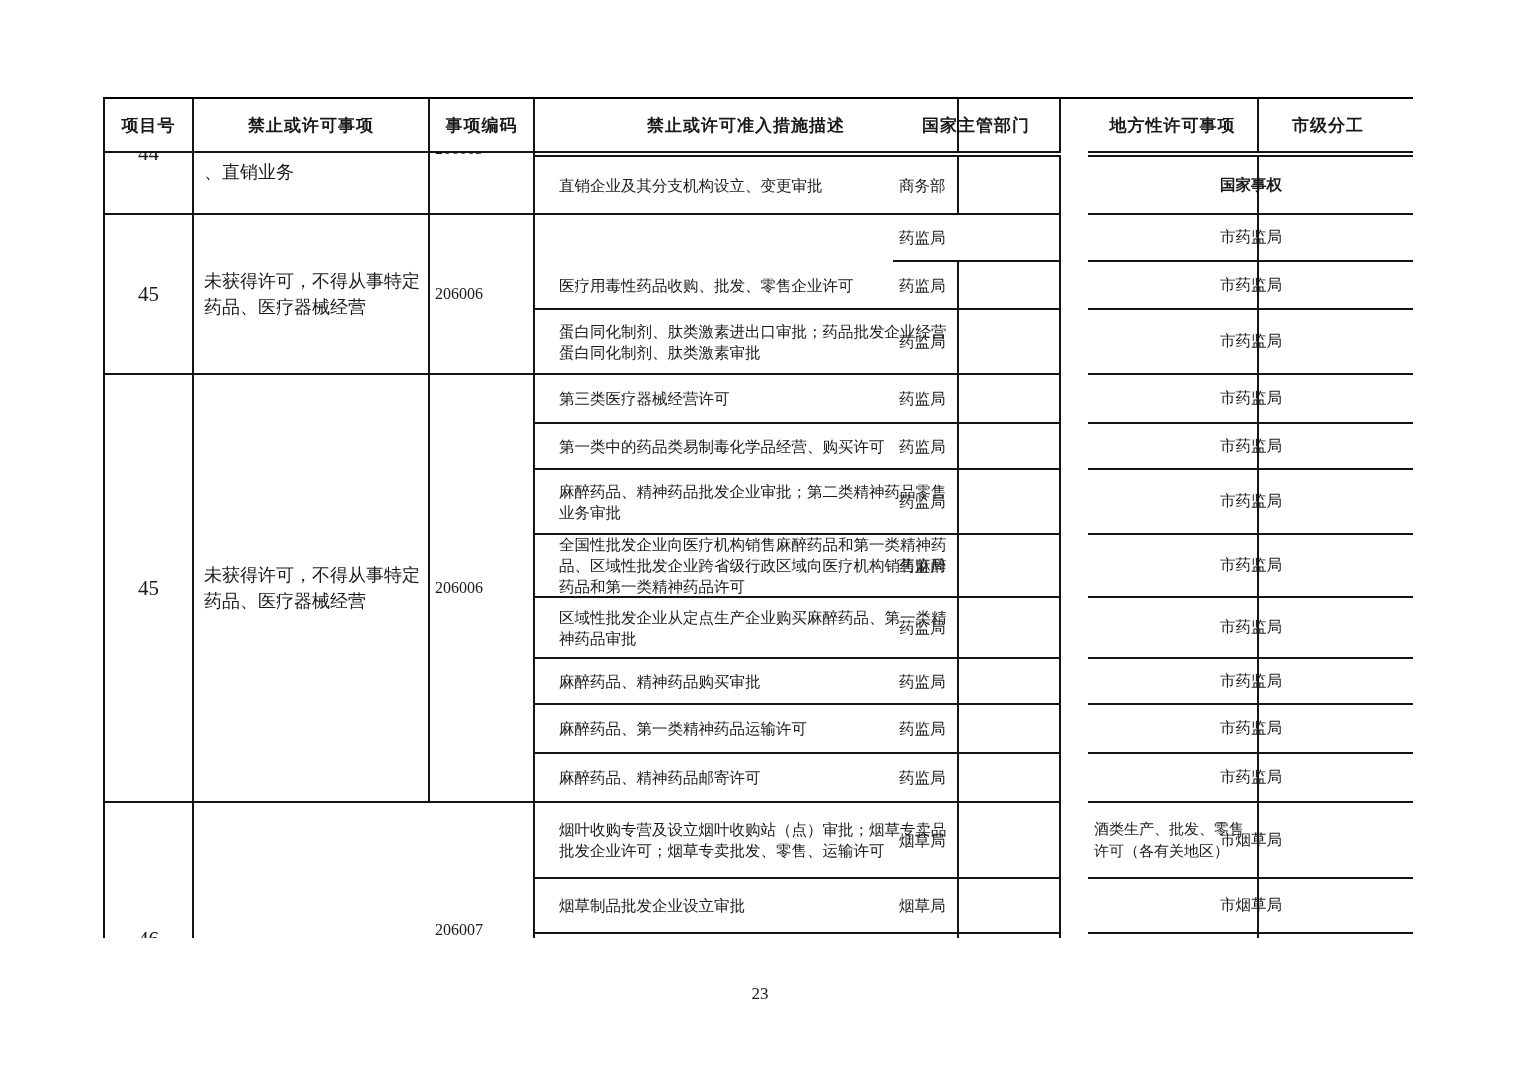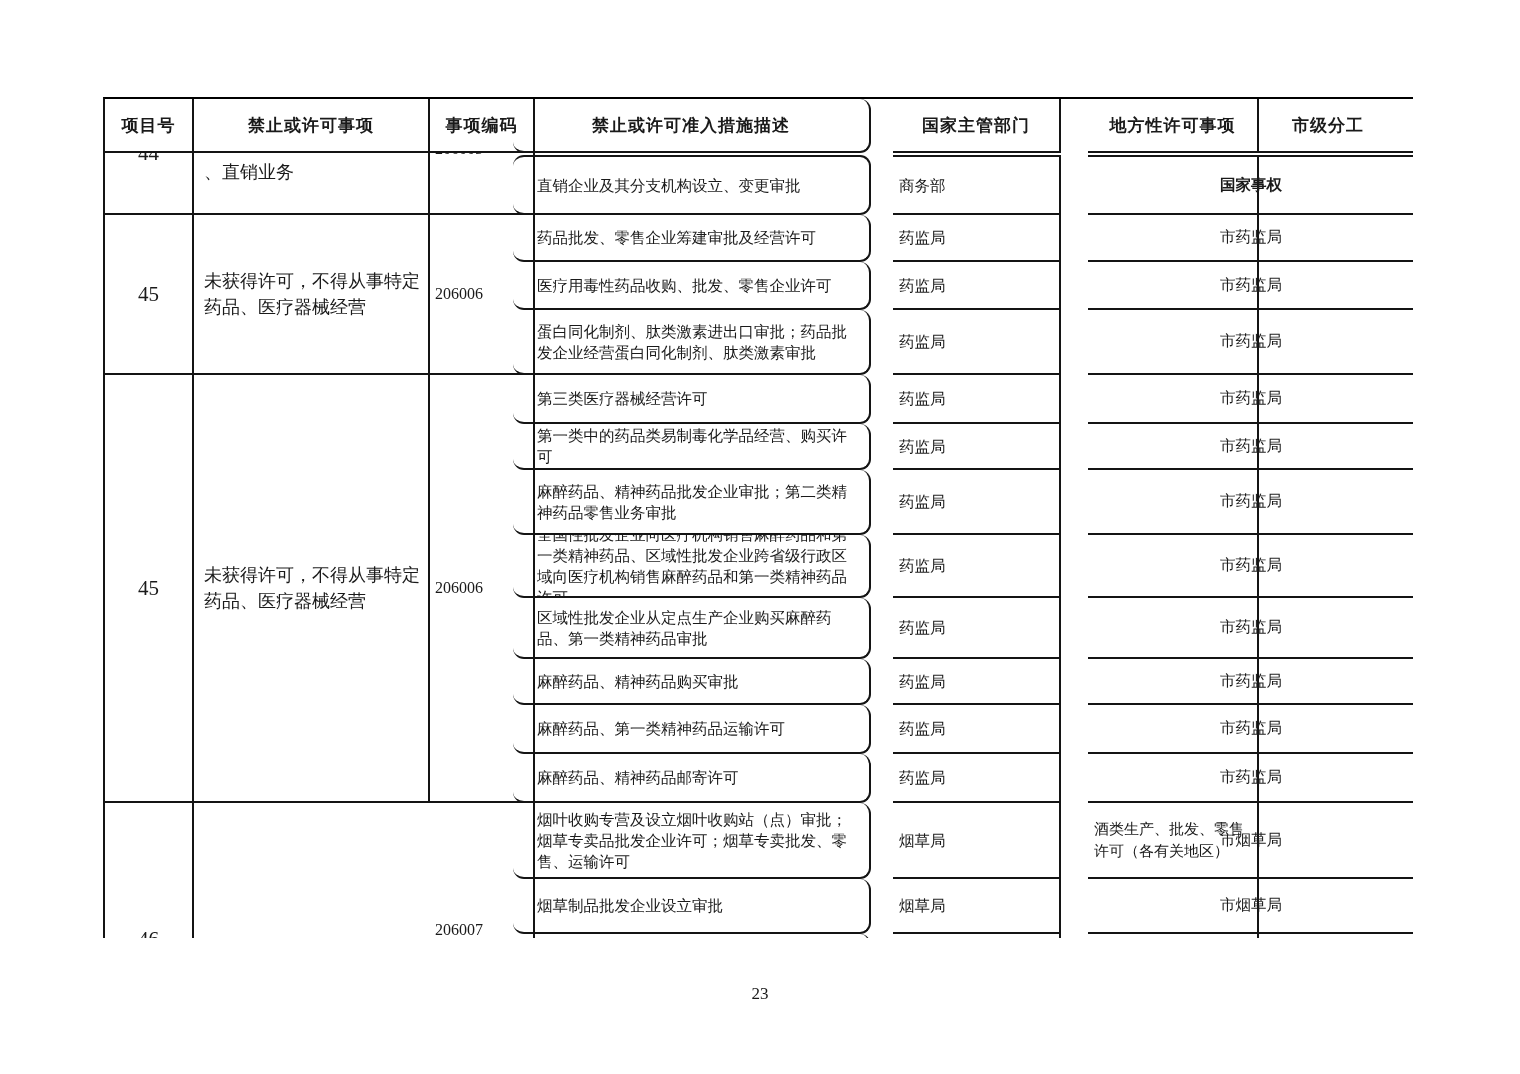--- a/index.html
+++ b/index.html
@@ -32,7 +32,7 @@
   .c0{left:0;width:89px;}
   .c1{left:89px;width:236px;}
   .c2{left:325px;width:105px;}
-  .c3{left:408px;width:358px;border-radius:11px;}
+  .c3{left:430px;width:424px;}
   .c4{left:788px;width:168px;}
   .c5{left:939px;width:171px;margin-left:44px;}
   .c6{left:1110px;width:228px;}

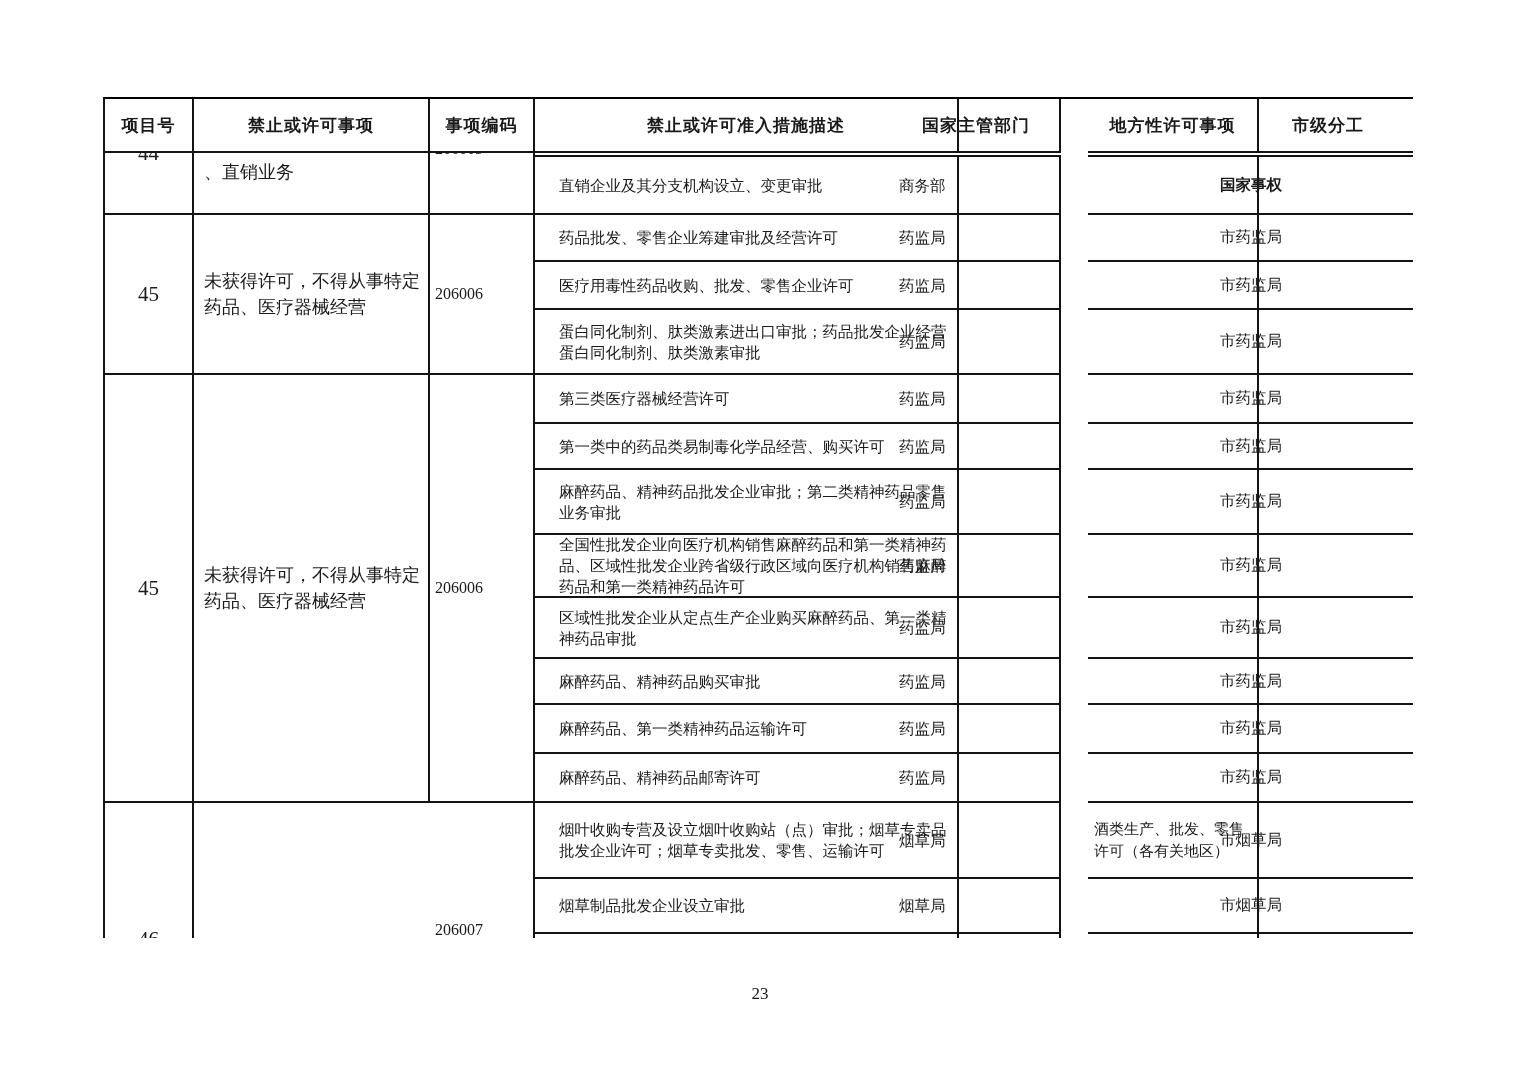--- a/index.html
+++ b/index.html
@@ -91,7 +91,6 @@
       <span class="rel">206006</span>
     </div>
 
-    <div class="cell desc c3" style="top:116px;height:47px">药品批发、零售企业筹建审批及经营许可</div>
     <div class="cell dept c4" style="top:116px;height:47px">药监局</div>
     <div class="cell local c5" style="top:116px;height:47px"></div>
     <div class="cell city c6" style="top:116px;height:47px">市药监局</div>

